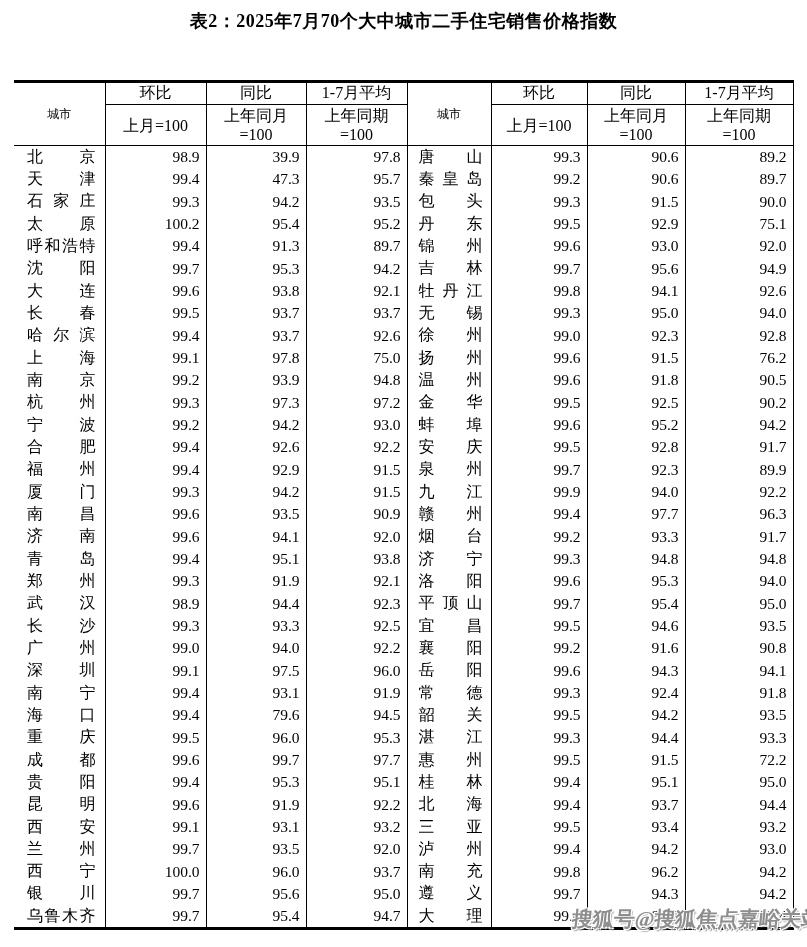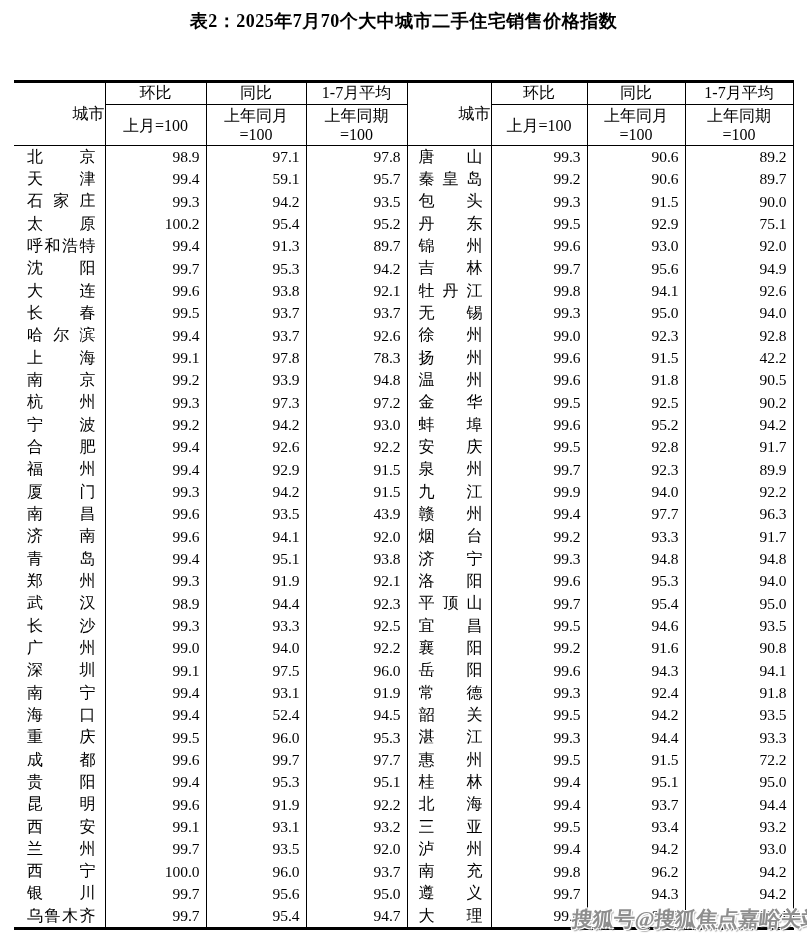--- a/index.html
+++ b/index.html
@@ -21,7 +21,7 @@
   thead th{border-bottom:1px solid #000;}
   tr.hdr1 th{height:20px;}
   tr.hdr2 th{height:40px;line-height:19px;}
-  th.city-h{font-size:16px;text-align:right;}
+  th.city-h{font-size:12px;}
   td{padding:0;height:22.34px;vertical-align:middle;}
   td.num{text-align:right;padding-right:6px;font-size:15.5px;}
   td.cityc{font-size:16px;}

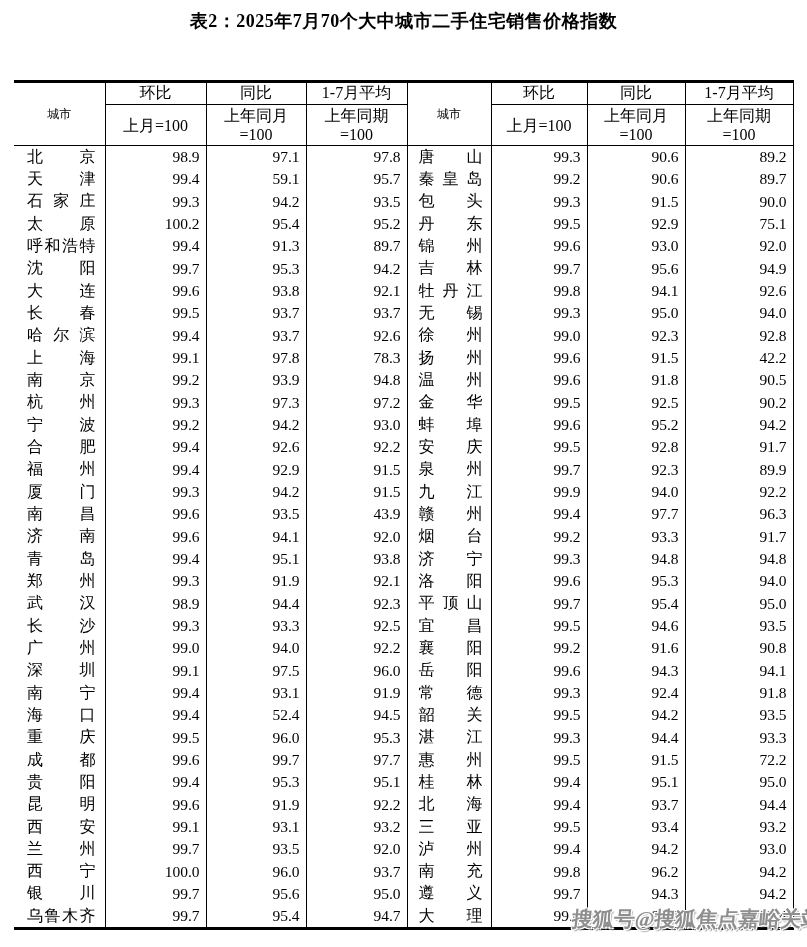--- a/index.html
+++ b/index.html
@@ -91,7 +91,7 @@
           </div>
         </td>
         <td class="num v">98.9</td>
-        <td class="num v">97.1</td>
+        <td class="num v">39.9</td>
         <td class="num v">97.8</td>
         <td class="cityc v">
           <div class="cjust cjust-r">

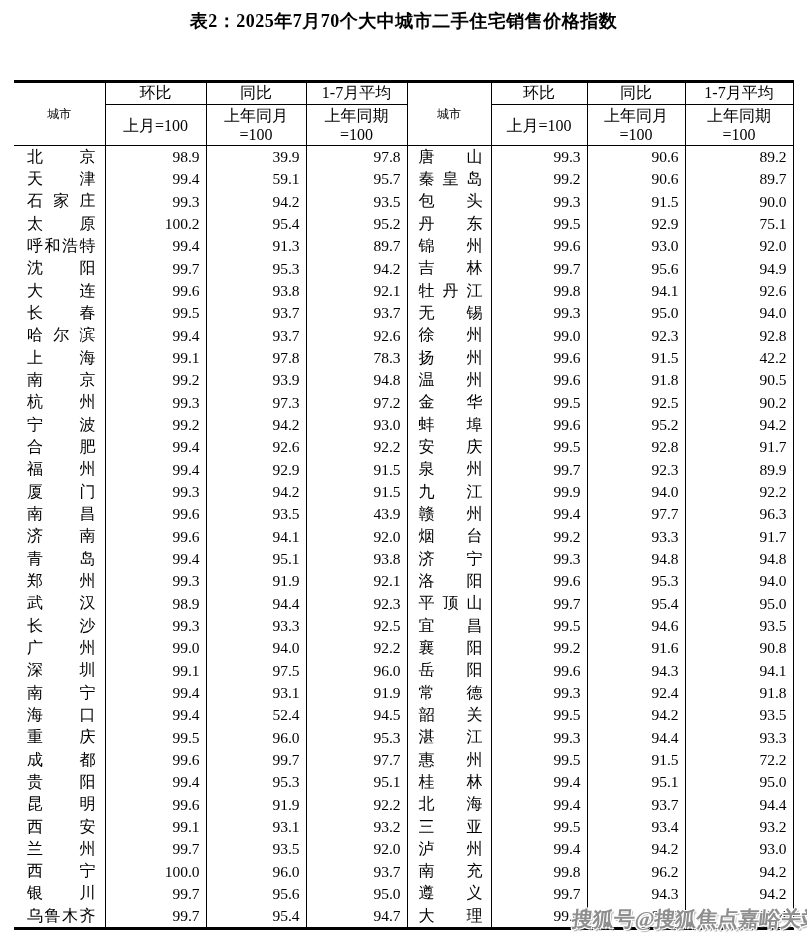--- a/index.html
+++ b/index.html
@@ -111,7 +111,7 @@
           </div>
         </td>
         <td class="num v">99.4</td>
-        <td class="num v">59.1</td>
+        <td class="num v">47.3</td>
         <td class="num v">95.7</td>
         <td class="cityc v">
           <div class="cjust cjust-r">

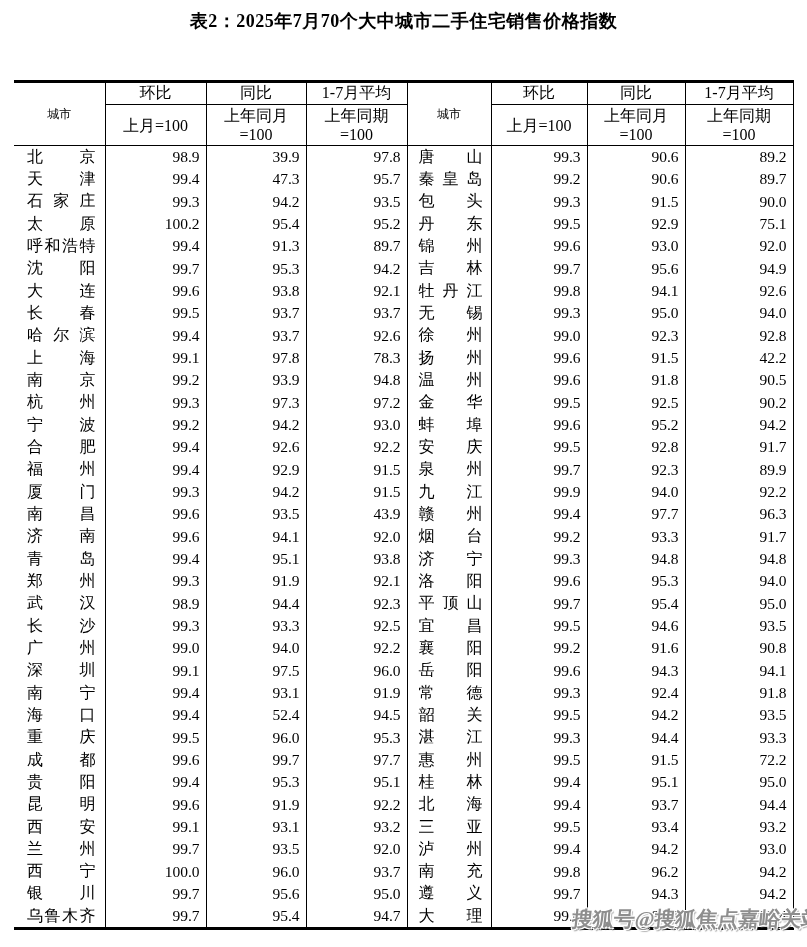--- a/index.html
+++ b/index.html
@@ -278,7 +278,7 @@
         </td>
         <td class="num v">99.1</td>
         <td class="num v">97.8</td>
-        <td class="num v">78.3</td>
+        <td class="num v">75.0</td>
         <td class="cityc v">
           <div class="cjust cjust-r">
             <span>扬</span>

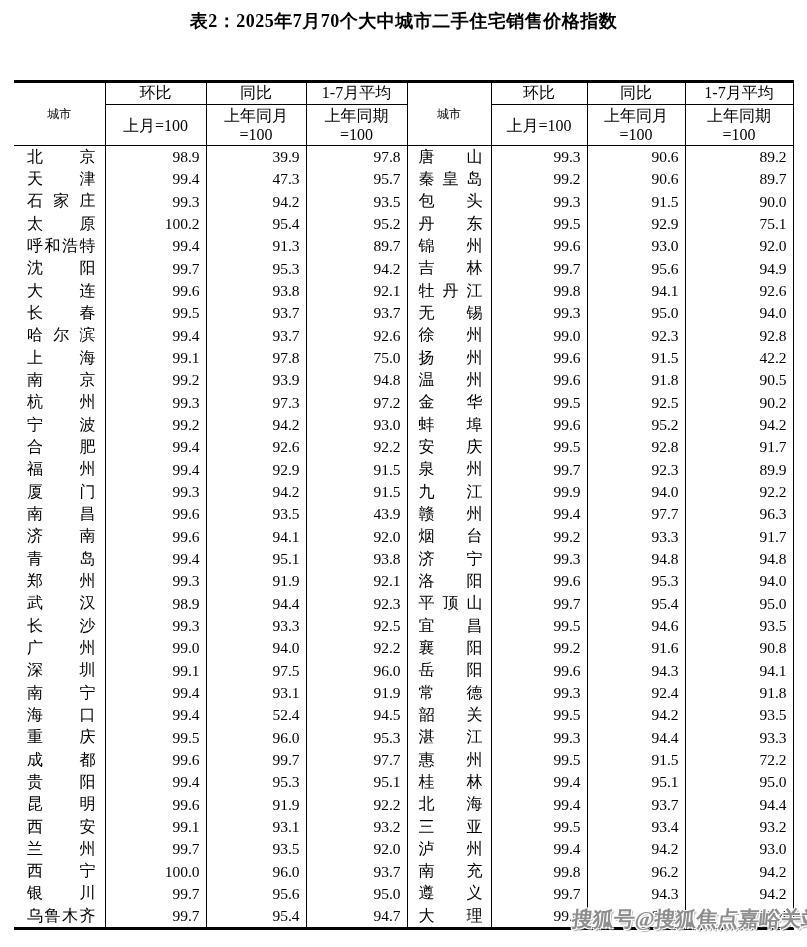--- a/index.html
+++ b/index.html
@@ -287,7 +287,7 @@
         </td>
         <td class="num v">99.6</td>
         <td class="num v">91.5</td>
-        <td class="num v">42.2</td>
+        <td class="num v">76.2</td>
       </tr>
       <tr>
         <td class="cityc v">

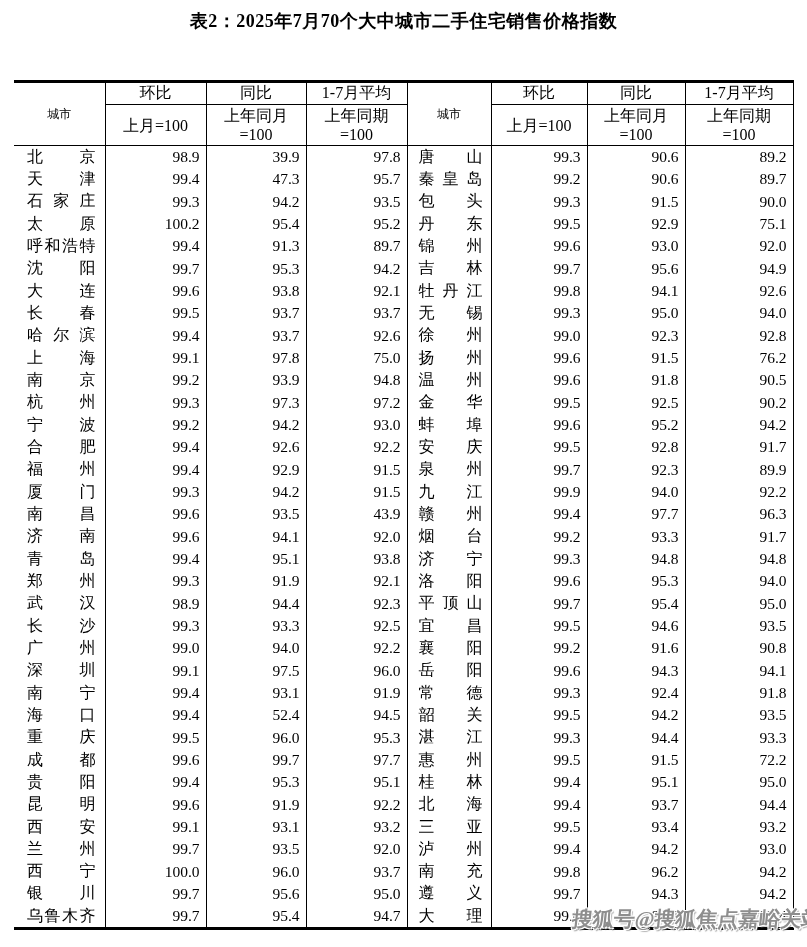--- a/index.html
+++ b/index.html
@@ -418,7 +418,7 @@
         </td>
         <td class="num v">99.6</td>
         <td class="num v">93.5</td>
-        <td class="num v">43.9</td>
+        <td class="num v">90.9</td>
         <td class="cityc v">
           <div class="cjust cjust-r">
             <span>赣</span>

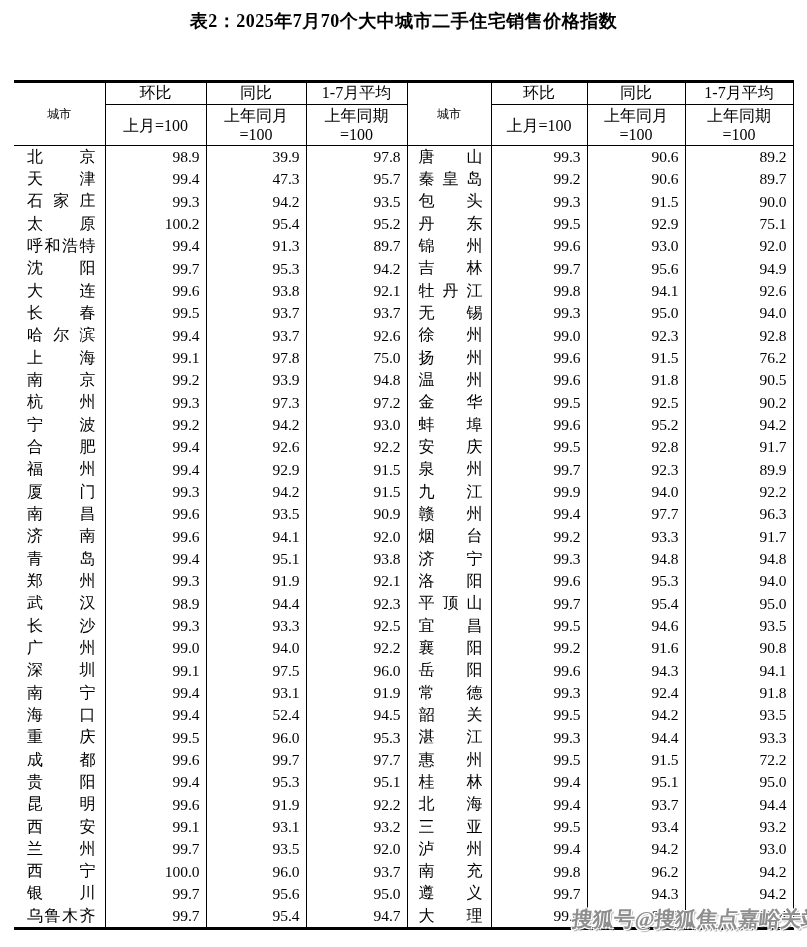--- a/index.html
+++ b/index.html
@@ -598,7 +598,7 @@
           </div>
         </td>
         <td class="num v">99.4</td>
-        <td class="num v">52.4</td>
+        <td class="num v">79.6</td>
         <td class="num v">94.5</td>
         <td class="cityc v">
           <div class="cjust cjust-r">

